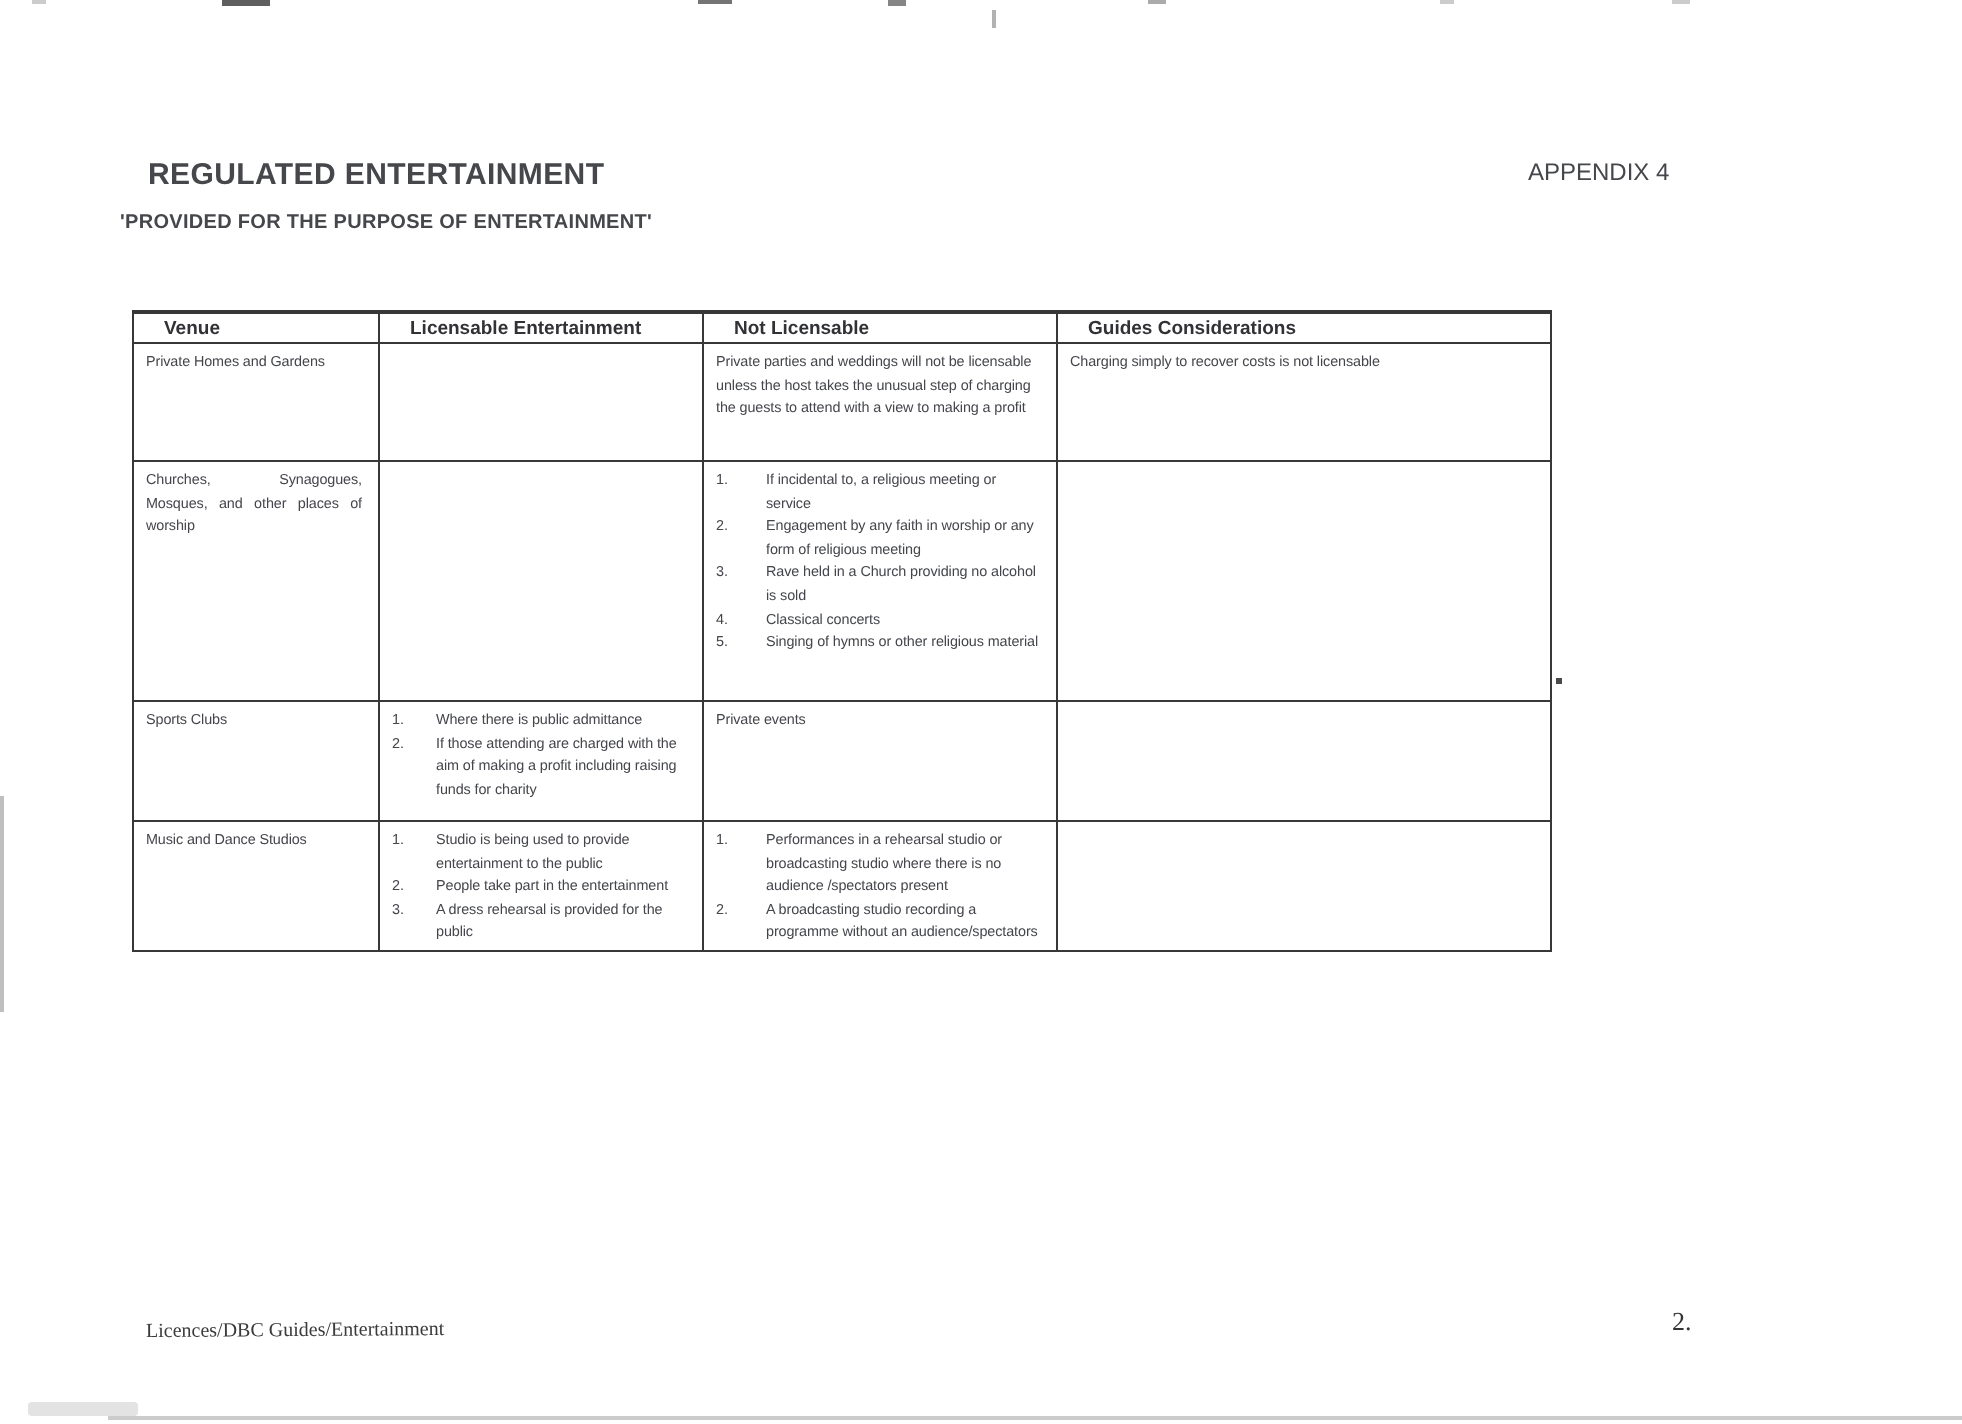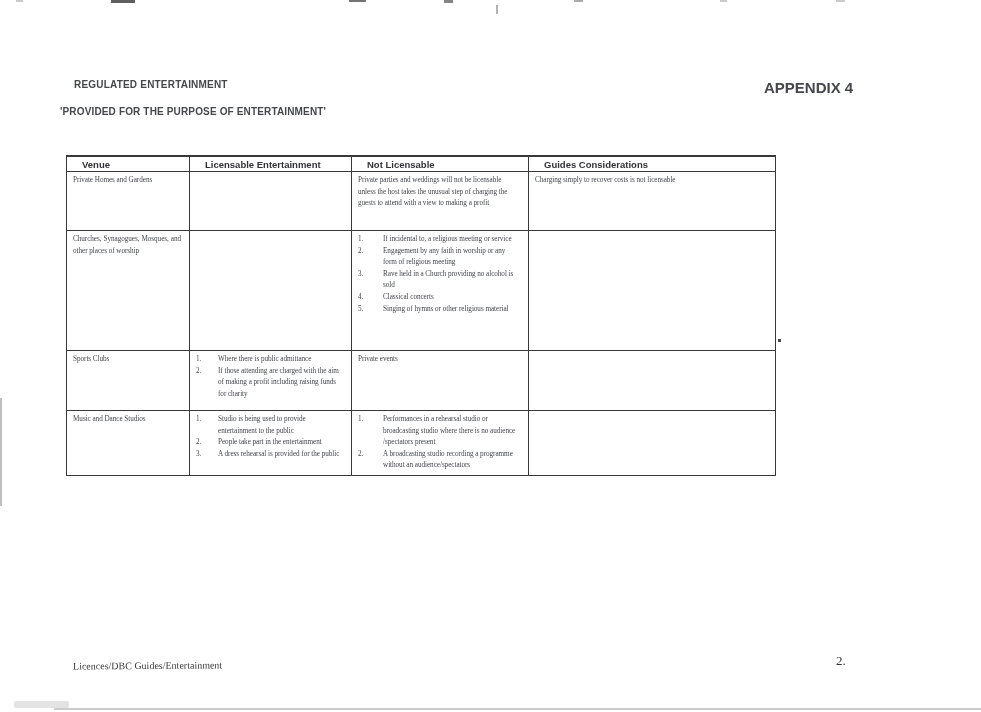--- a/index.html
+++ b/index.html
@@ -19,7 +19,7 @@
     position: absolute;
     left: 74px;
     top: 79px;
-    font-size: 10px;
+    font-size: 15px;
     font-weight: bold;
     letter-spacing: 0.2px;
     color: #45474b;

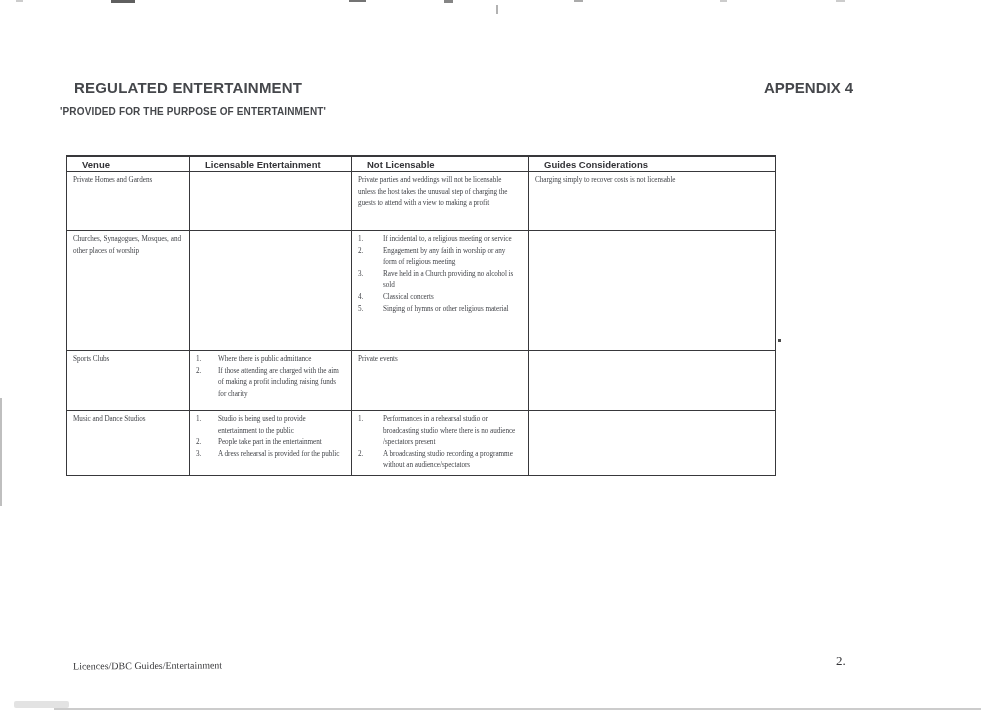--- a/index.html
+++ b/index.html
@@ -29,8 +29,8 @@
     position: absolute;
     left: 764px;
     top: 79px;
-    font-size: 15px;
-    font-weight: bold;
+    font-size: 12px;
+    font-weight: normal;
     color: #45474b;
   }
   .page-subtitle {

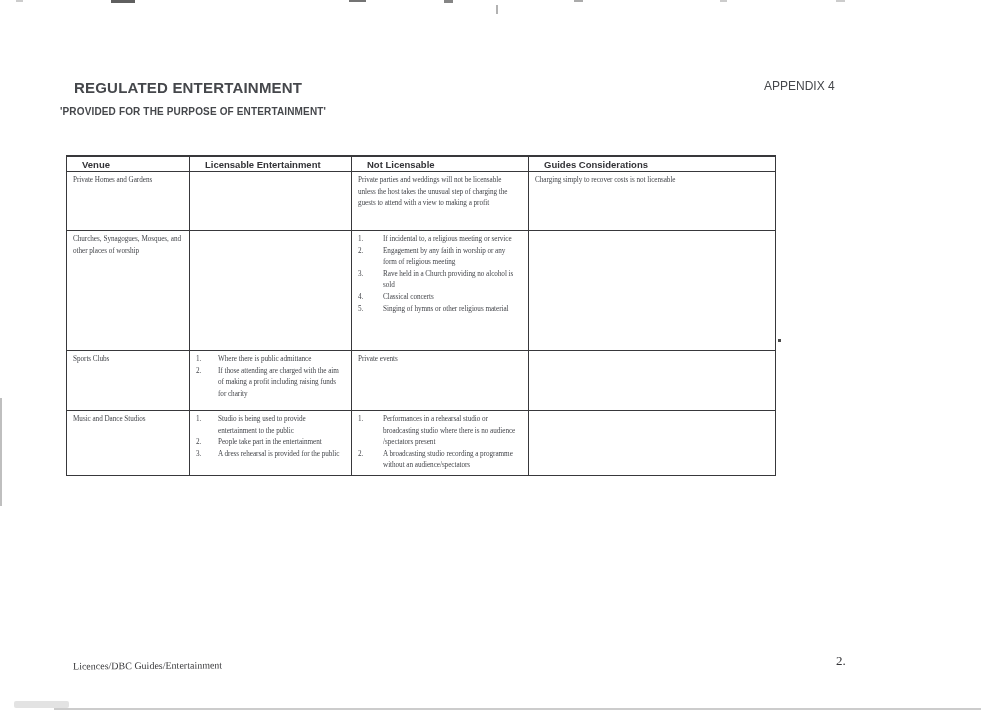--- a/index.html
+++ b/index.html
@@ -74,7 +74,6 @@
     padding: 3px 6px 3px 6px;
     color: #44464b;
     letter-spacing: -0.05px;
-    font-family: Liberation Serif, serif;
   }
   tbody tr:nth-child(1) { height: 59px; }
   tbody tr:nth-child(2) { height: 120px; }

